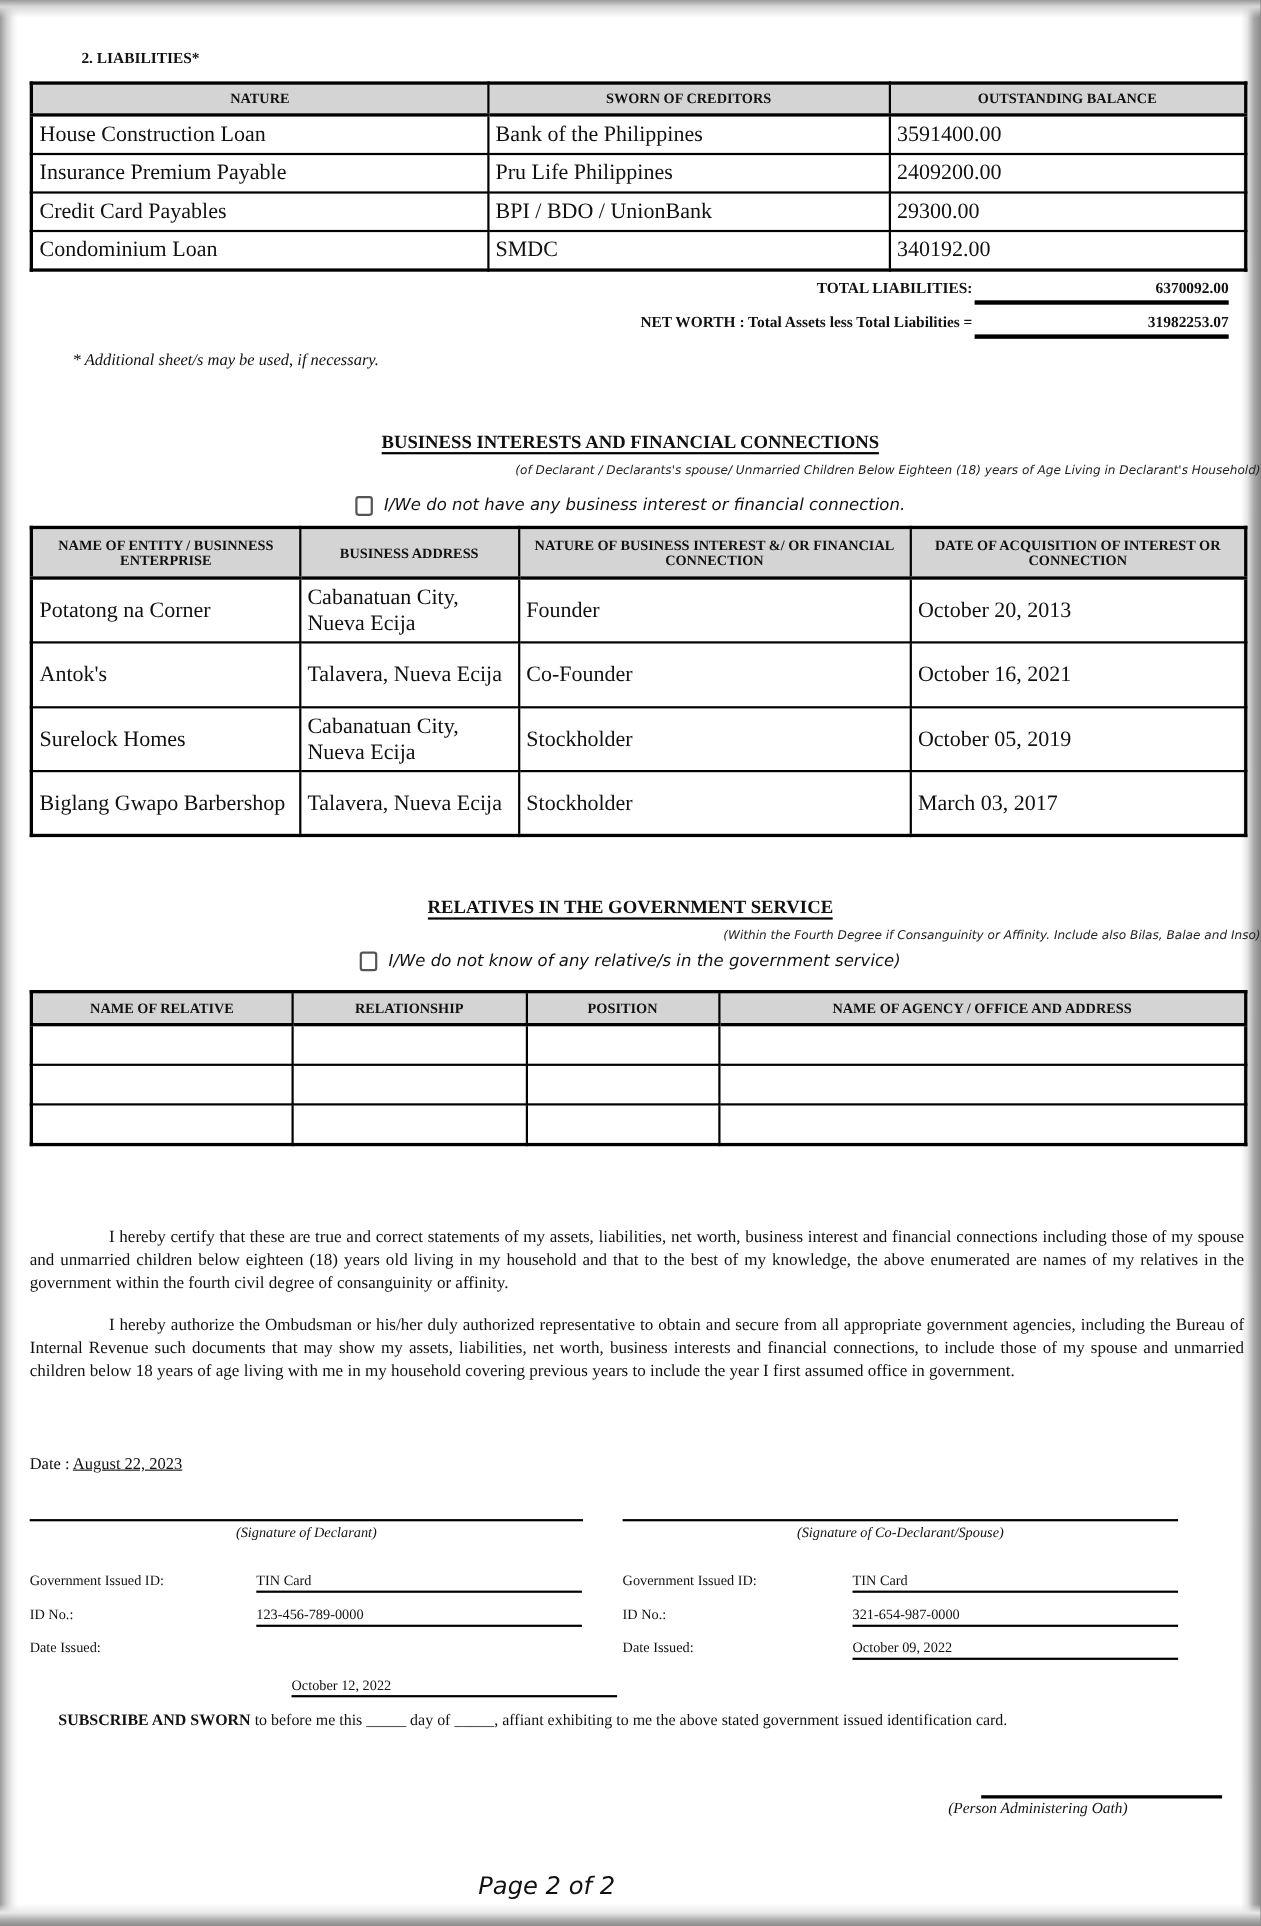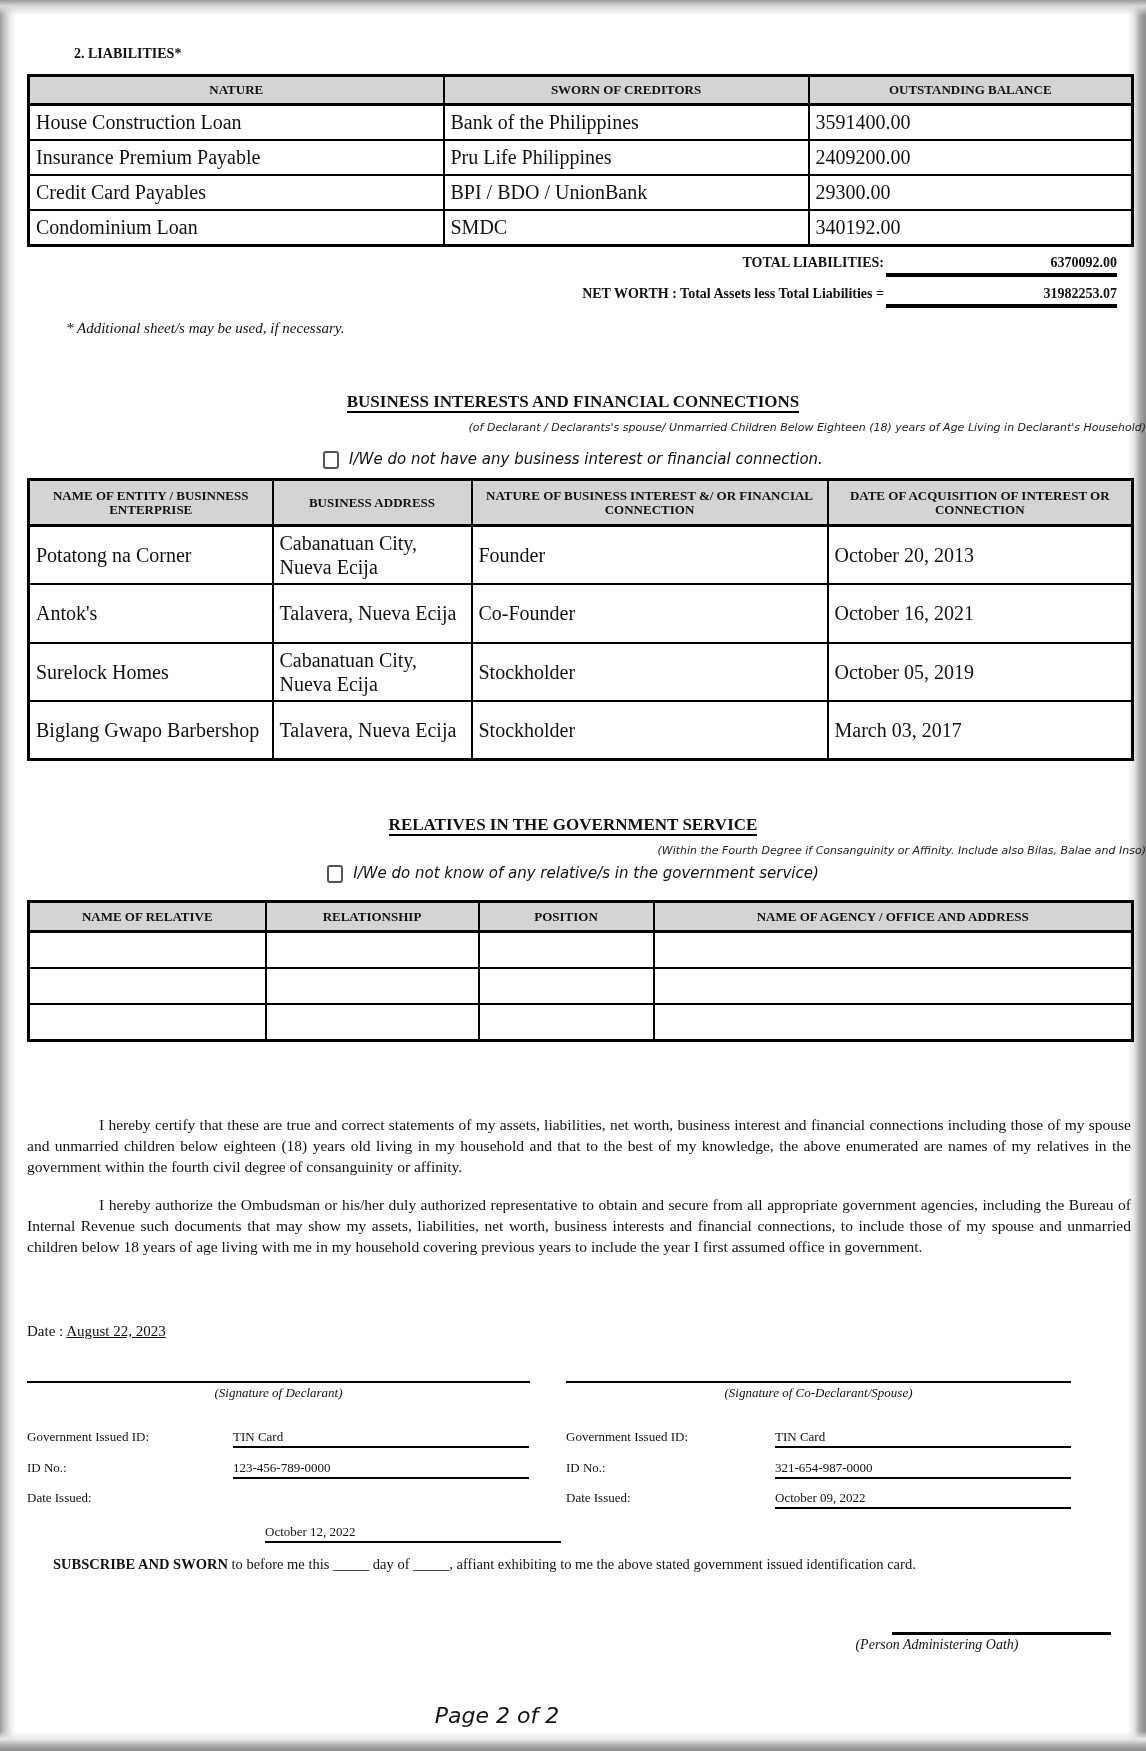--- a/index.html
+++ b/index.html
@@ -214,7 +214,7 @@
   </p>
 
   <div class="line" style="left:892px; top:1632px; width:219px; height:3px;"></div>
-  <div class="sig-label" style="left:812px; top:1637px; width:250px; text-align:center; font-size:14px;">(Person Administering Oath)</div>
+  <div class="sig-label" style="left:862px; top:1637px; width:250px; text-align:left; font-size:14px;">(Person Administering Oath)</div>
 
   <div class="page-num" style="top:1703px;">Page 2 of 2</div>
 </div>

